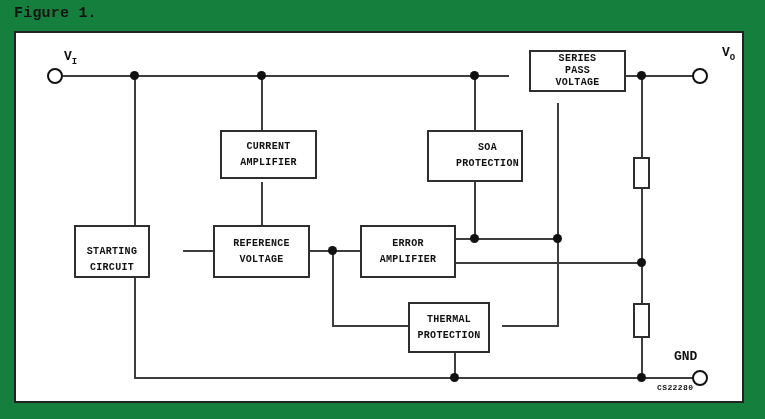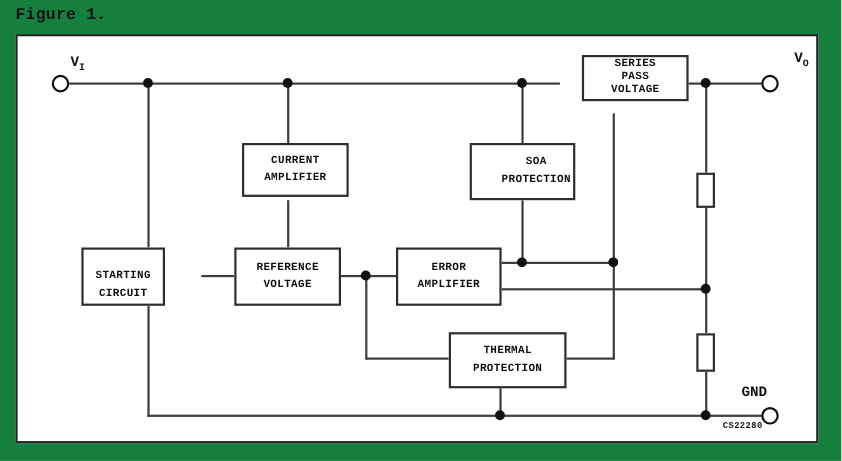--- a/index.html
+++ b/index.html
@@ -119,7 +119,7 @@
     <span>ERROR</span>
     <span>AMPLIFIER</span>
   </div>
-  <div class="blk" style="left:408px;top:302px;width:107px;height:51px;">
+  <div class="blk" style="left:408px;top:302px;width:82px;height:51px;">
     <span>THERMAL</span>
     <span>PROTECTION</span>
   </div>

